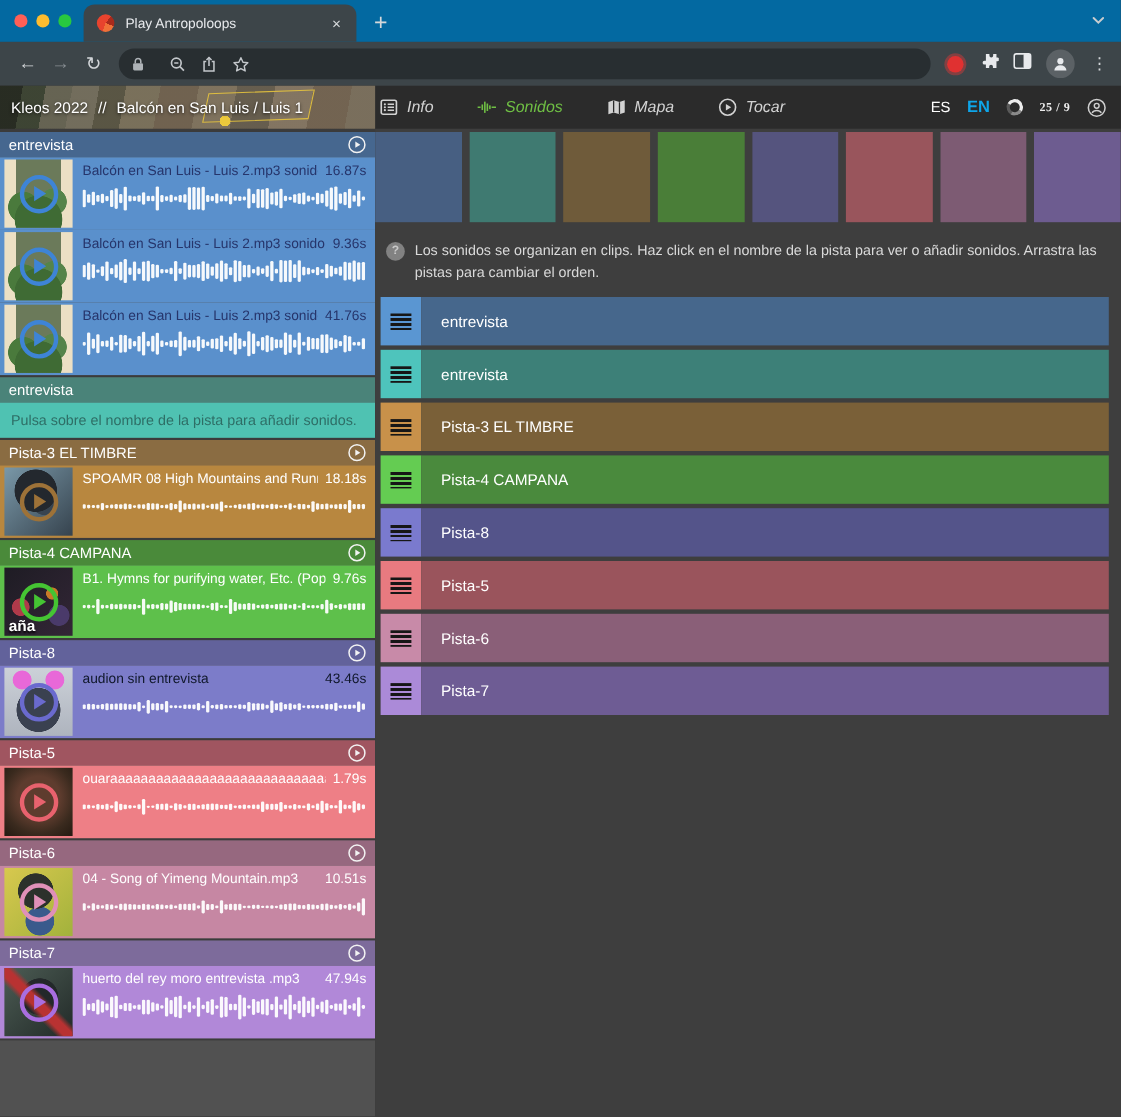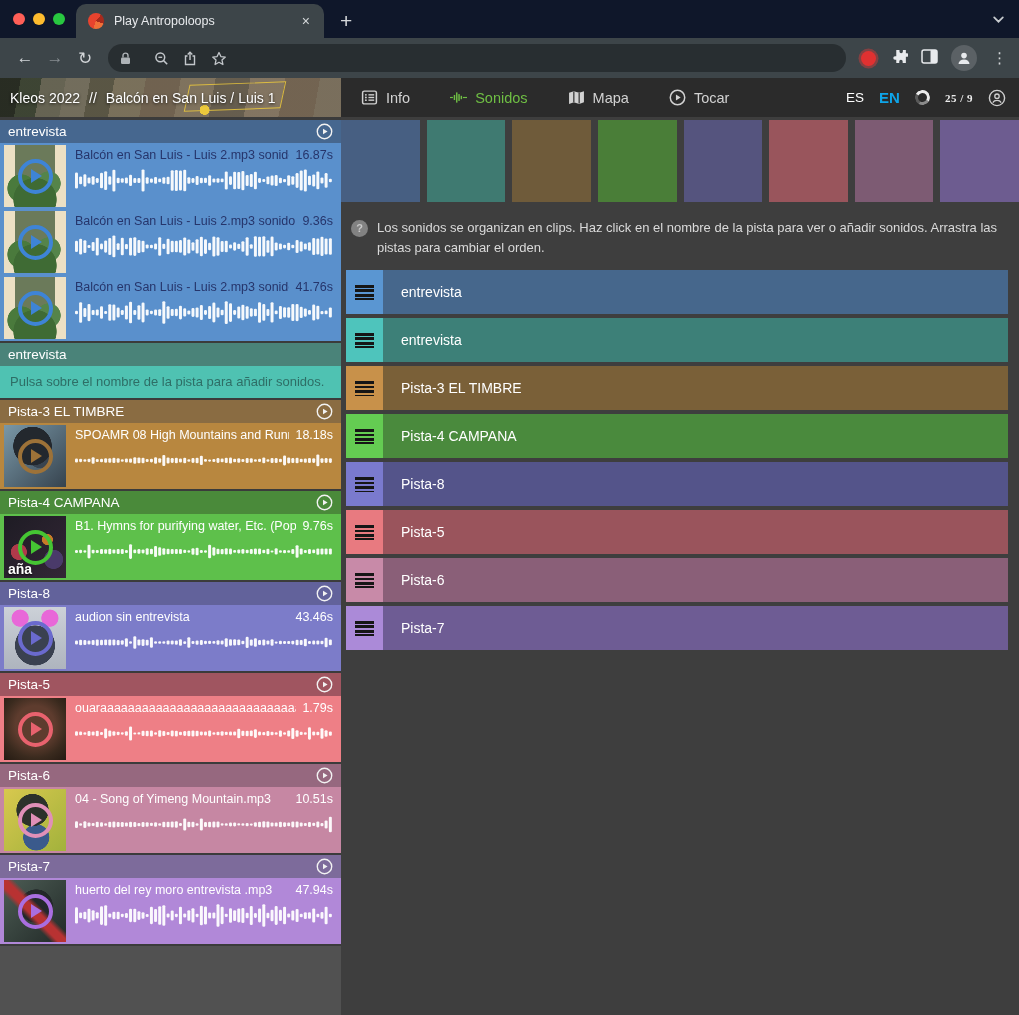--- a/index.html
+++ b/index.html
@@ -8,7 +8,7 @@
   .screen { width:1019px; height:1015px; display:flex; flex-direction:column; overflow:hidden; }
 
   
-  .tabbar { height:38px; background:#0f172a; position:relative; display:flex; align-items:flex-end; flex:none; }
+  .tabbar { height:38px; background:#0369a1; position:relative; display:flex; align-items:flex-end; flex:none; }
   .traffic { position:absolute; left:13px; top:13px; display:flex; gap:8px; }
   .light { width:12px; height:12px; border-radius:50%; }
   .light.red{background:#ff5f57}.light.yellow{background:#febc2e}.light.green{background:#28c840}

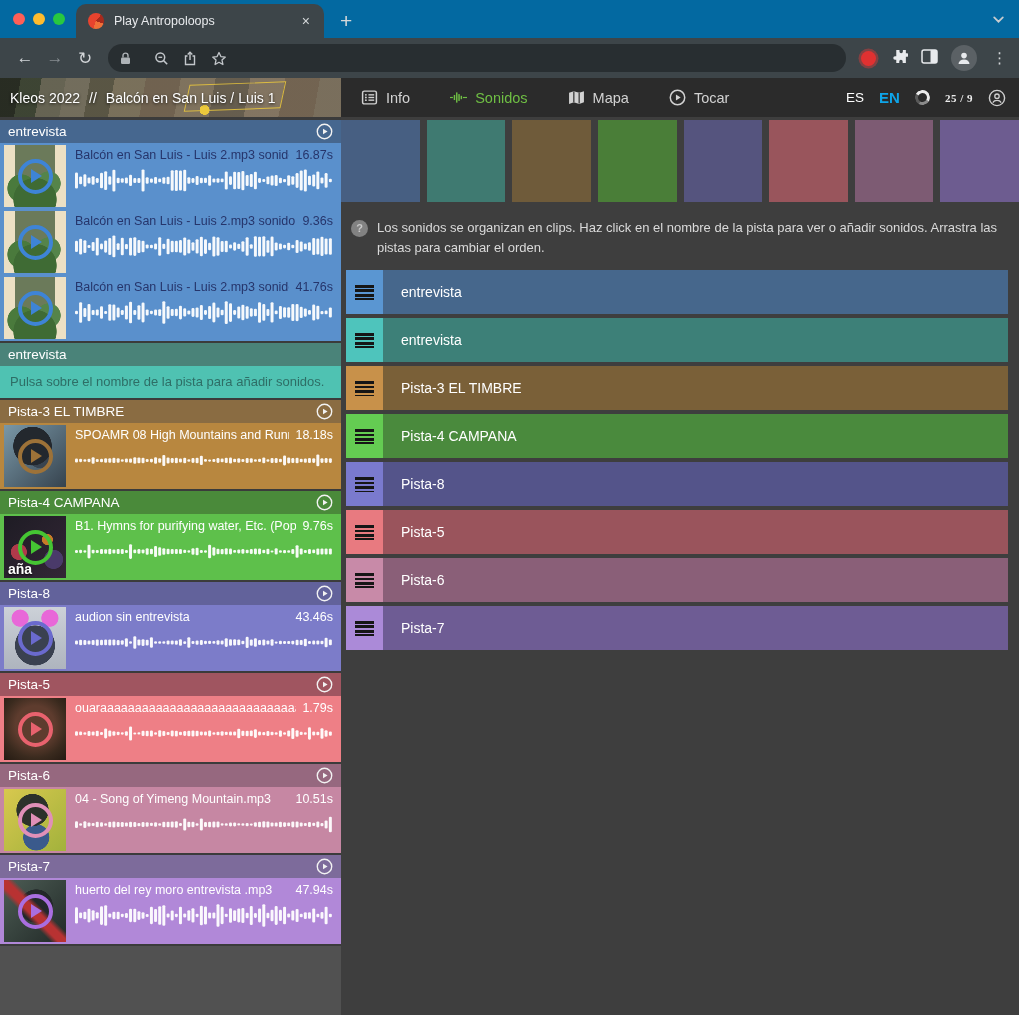--- a/index.html
+++ b/index.html
@@ -48,7 +48,7 @@
     border:1.5px solid rgba(236,201,60,.85); transform:skewX(-14deg) rotate(-2deg); }
   .breadcrumb { position:absolute; left:10px; top:0; height:100%; display:flex; align-items:center; gap:9px;
     color:#fff; font-size:14px; text-shadow:0 1px 3px rgba(0,0,0,.75); white-space:nowrap;text-align:center; }
-  .app-nav { display:flex; align-items:flex-end; gap:40px; margin-left:20px; }
+  .app-nav { display:flex; align-items:flex-end; gap:40px; margin-left:4px;font-style:italic; }
   .nav-item { display:flex; align-items:center; gap:8px; font-size:14.5px; color:#d2d2d2; }
   .nav-item.active { color:#6fbf44; }
   .nav-ico { display:flex; } .nav-ico svg { width:17px; height:17px; }

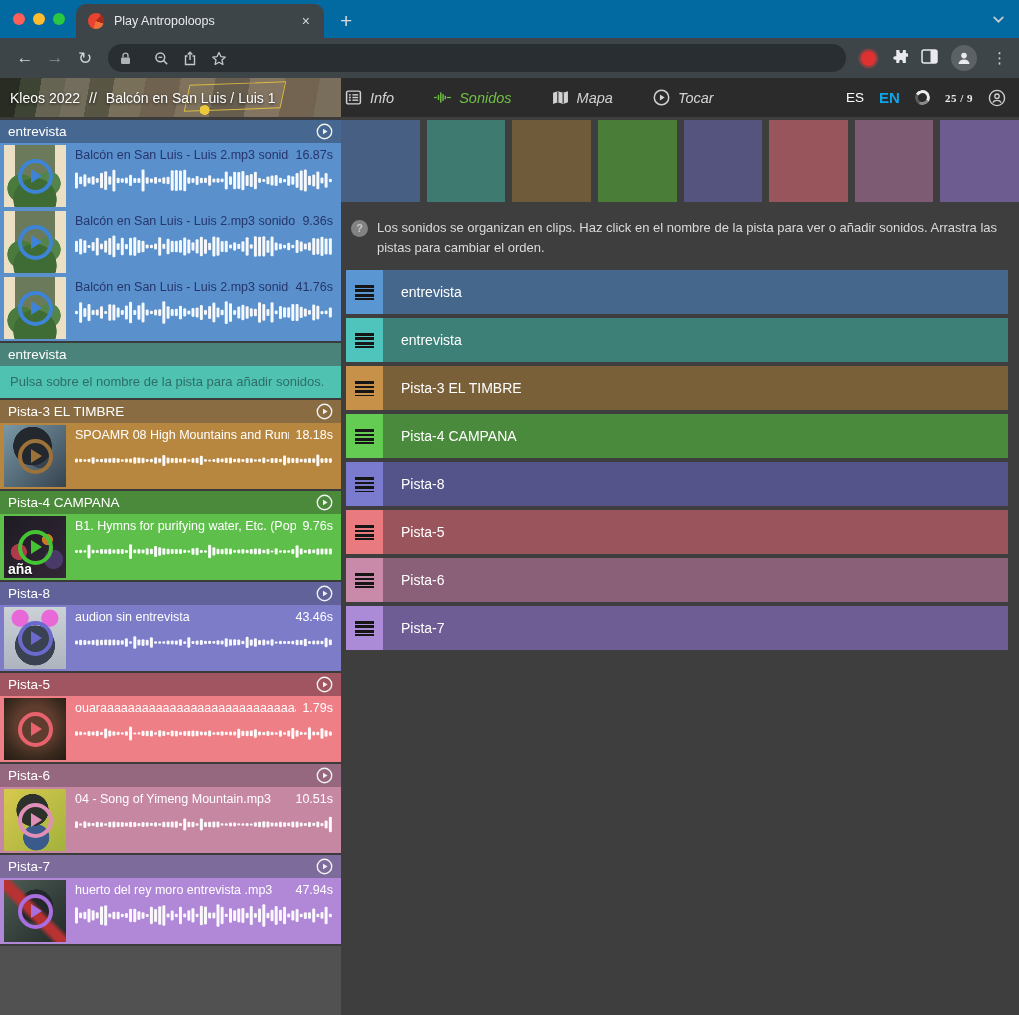--- a/index.html
+++ b/index.html
@@ -694,7 +694,7 @@
 
     </div>
     <div class="clip-main">
-      <div class="clip-row" style="color: #ffffff;">
+      <div class="clip-row" style="color: #0f172a;">
         <span class="clip-title">audion sin entrevista</span>
         <span class="clip-dur">43.46s</span>
       </div>

